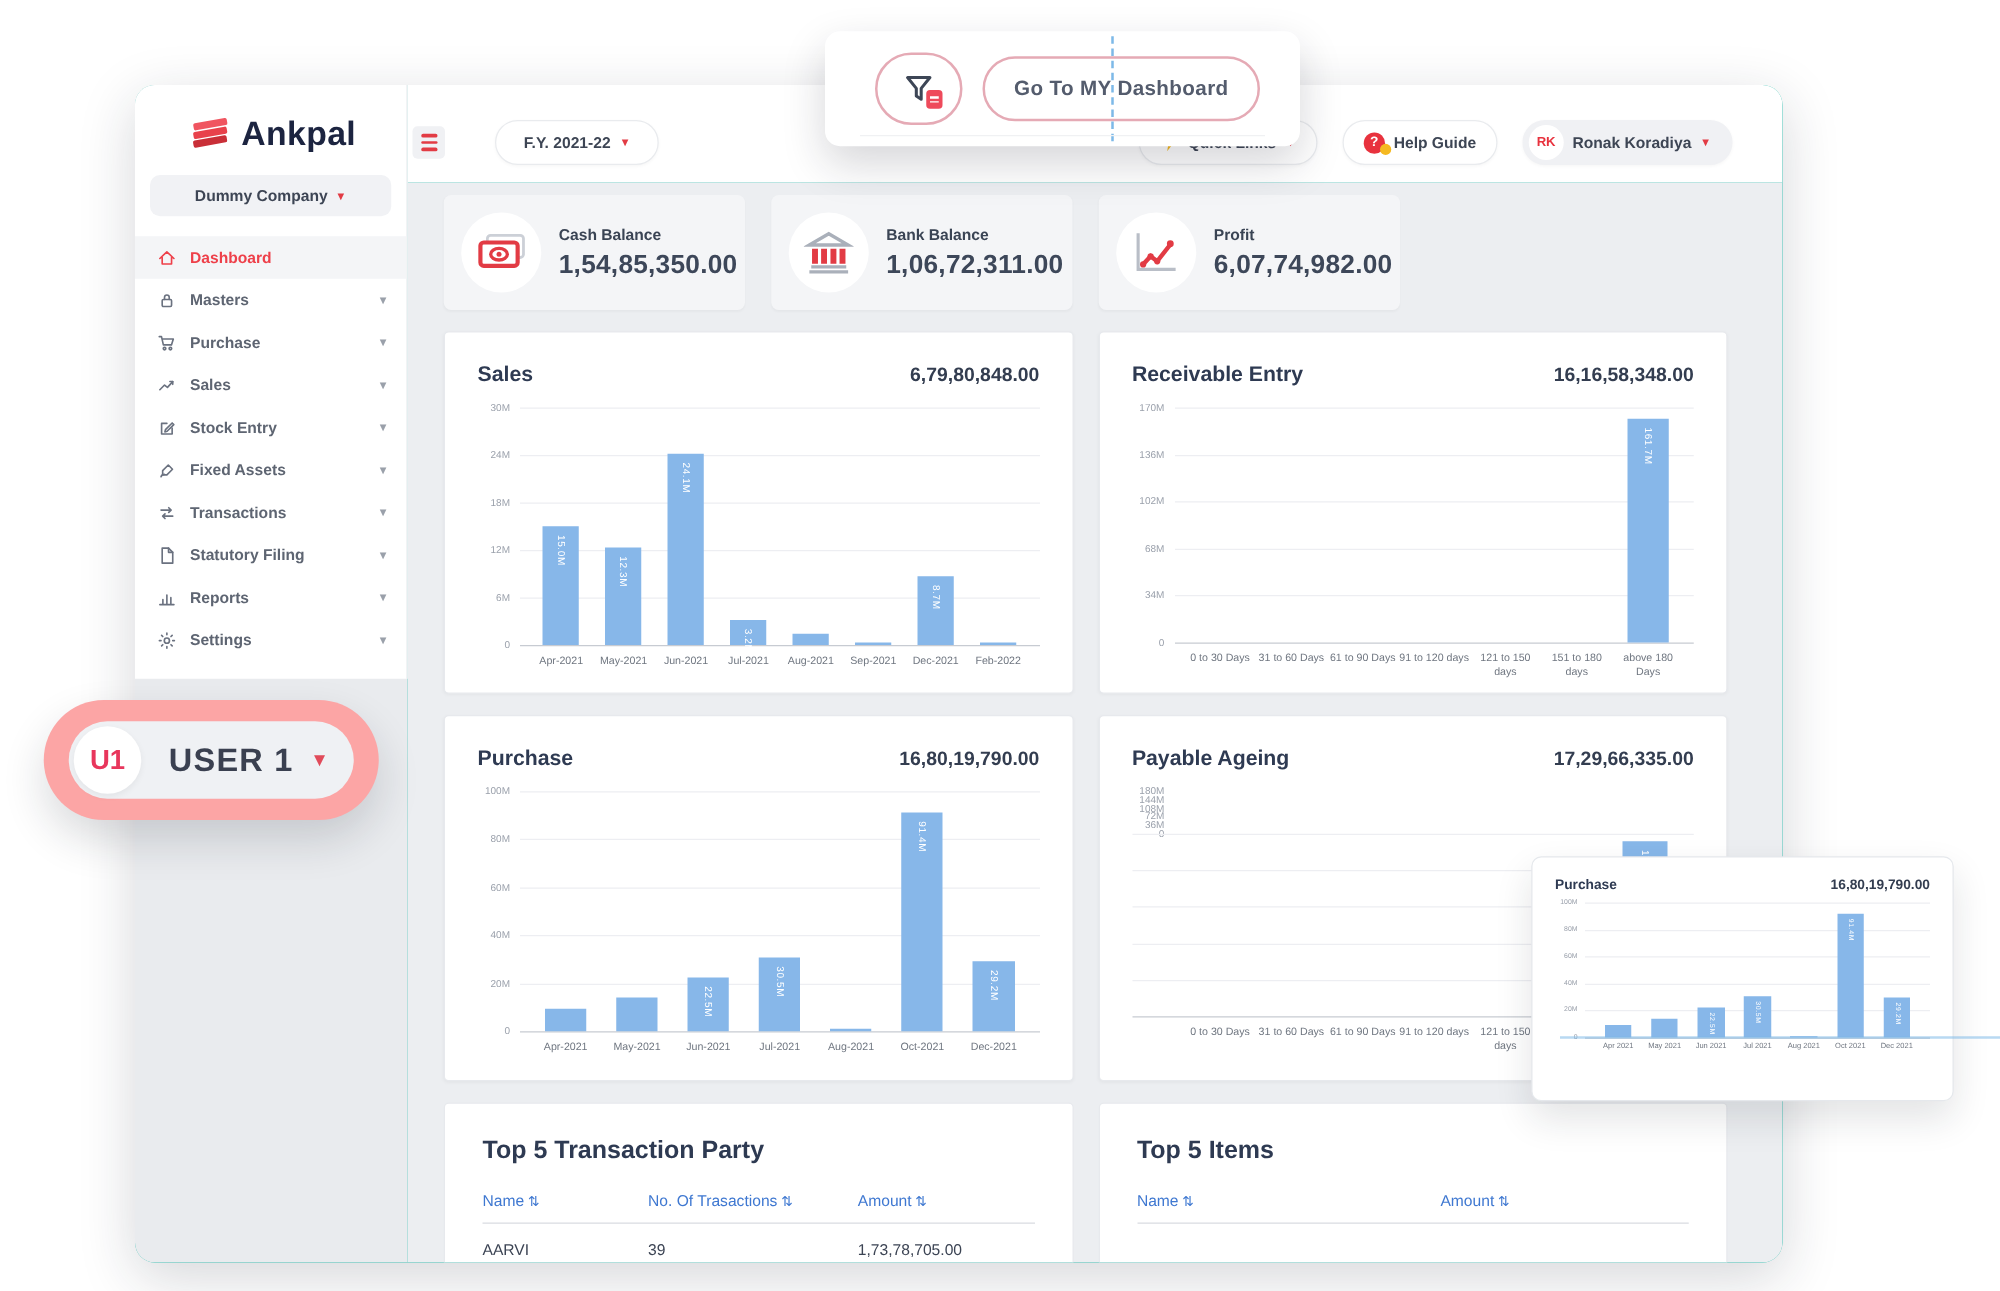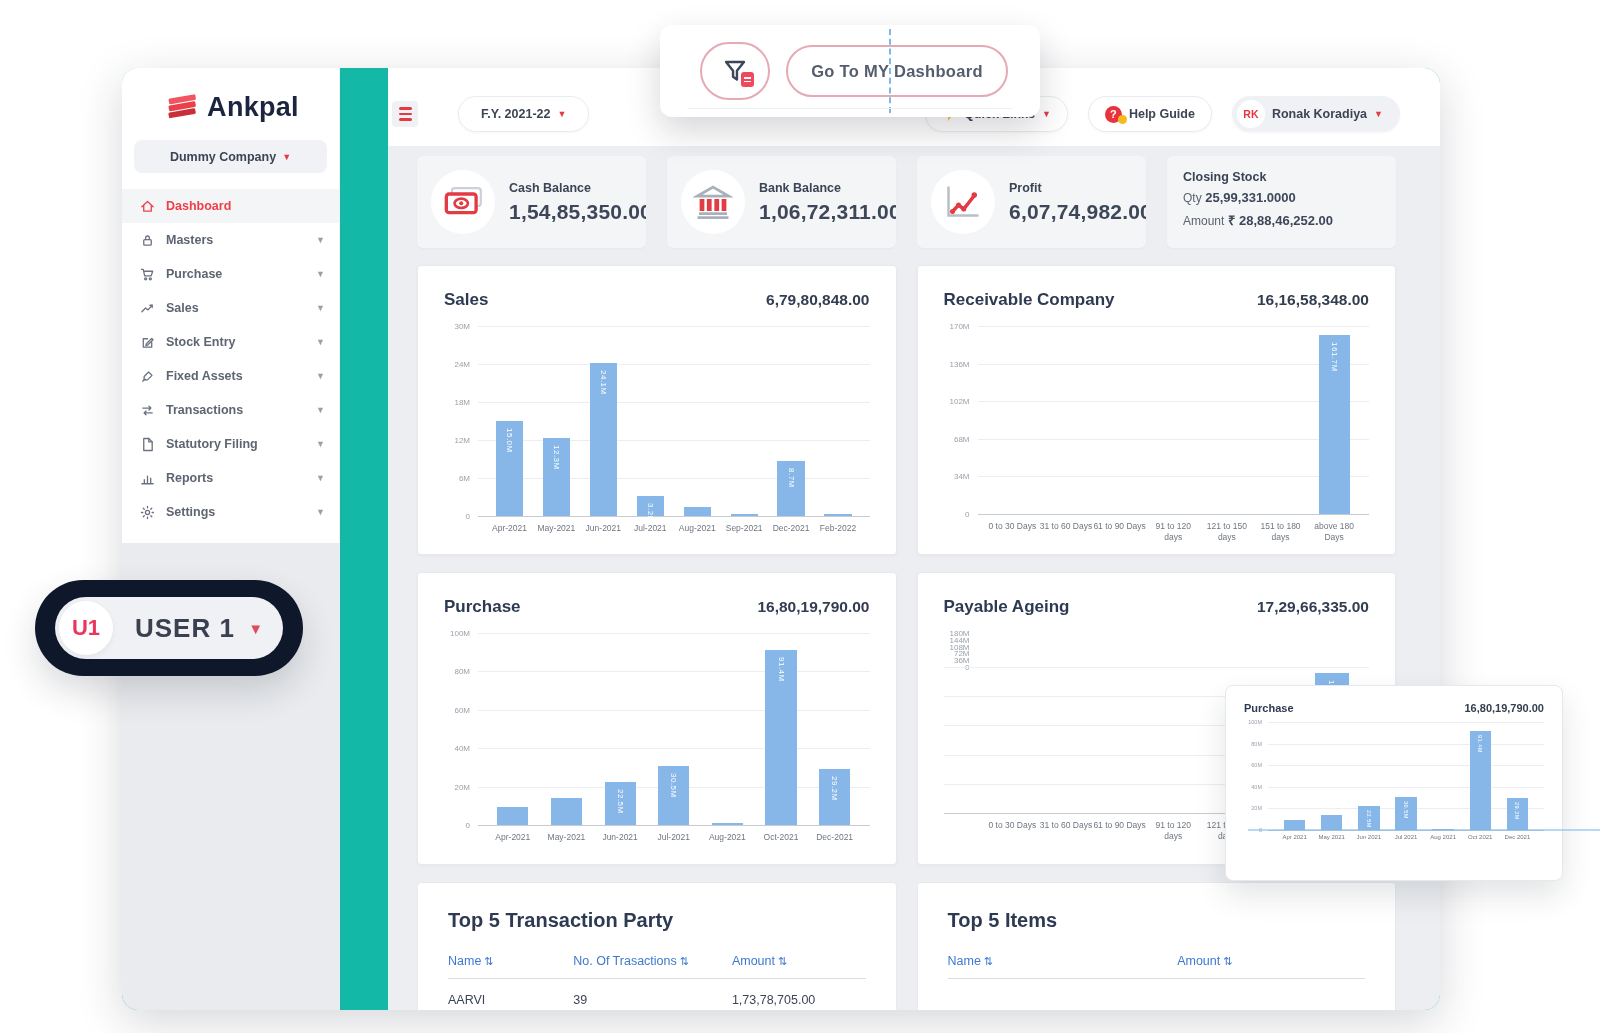--- a/index.html
+++ b/index.html
@@ -7,9 +7,9 @@
   body { position:relative; }
 
   
-  .app-window { position:absolute; left:122px; top:68px; width:1318px; height:942px;
+  .app-window { position:absolute; left:108px; top:68px; width:1318px; height:942px;
     background:#14b8a6; border-radius:16px; box-shadow:0 12px 45px rgba(30,35,50,.18);
-    overflow:hidden; display:flex; z-index:1;gap:48px; }
+    overflow:hidden; display:flex; z-index:1; }
 
   
   .sidebar { width:218px; flex:0 0 218px; background:#e9ebee; position:relative; }

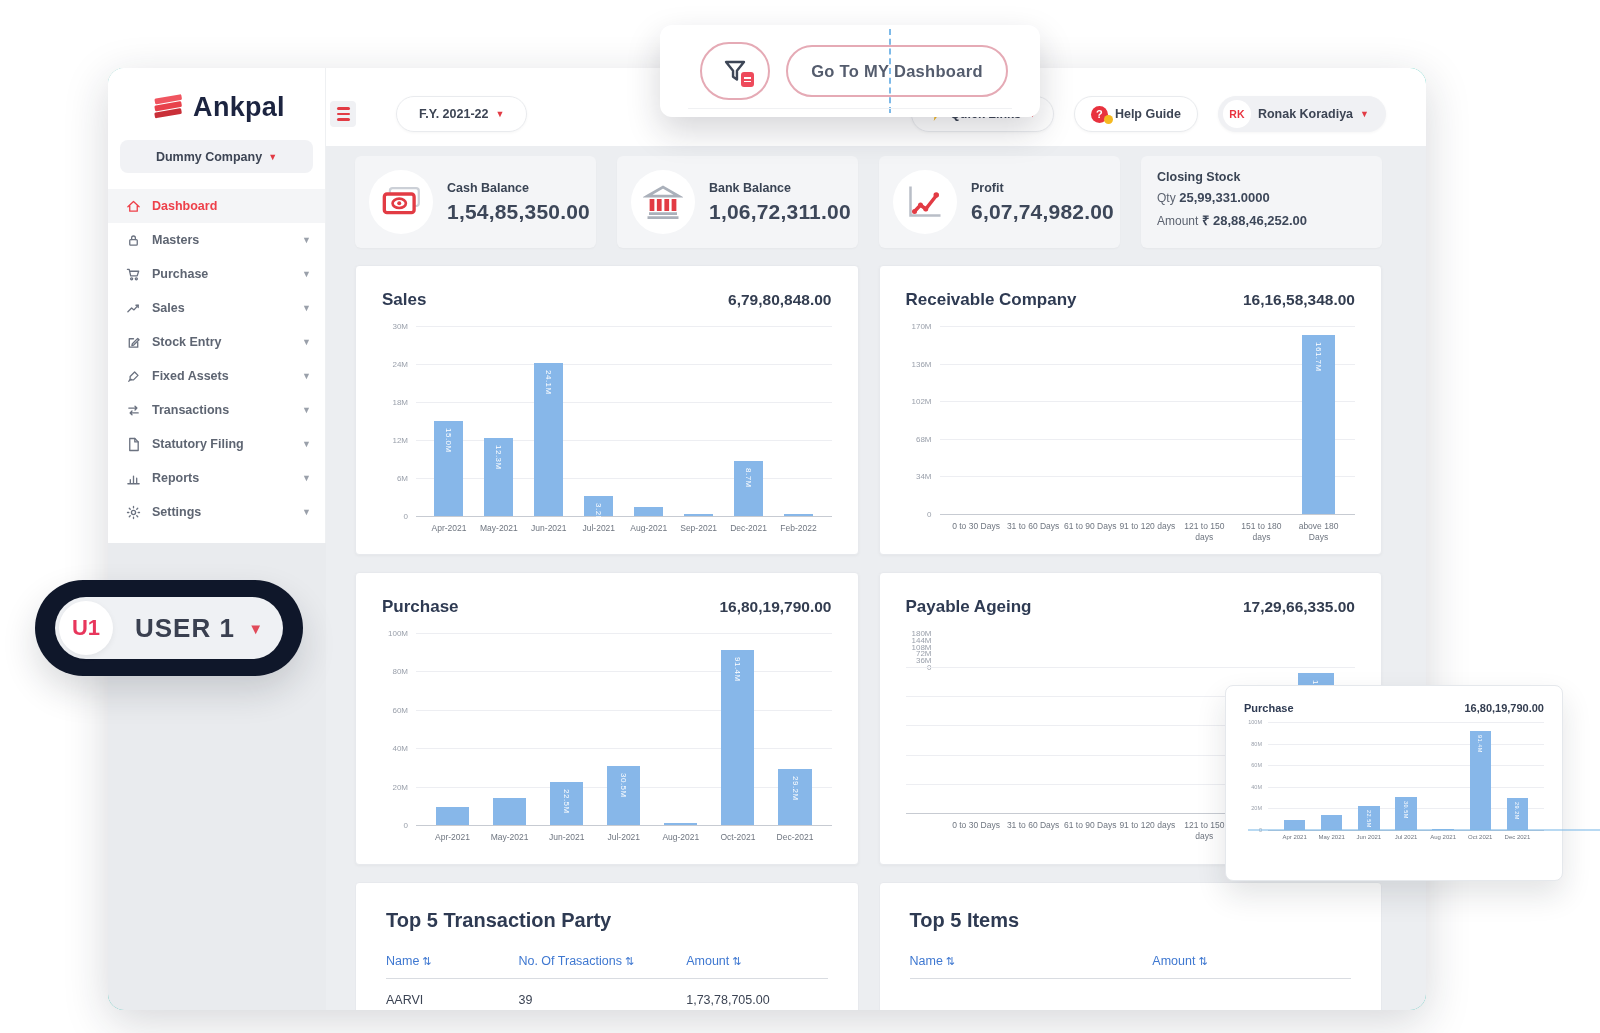--- a/index.html
+++ b/index.html
@@ -329,17 +329,6 @@
             <div class="stat-value">6,07,74,982.00</div>
           </div>
         </div>
-        <div class="stat-card stock-card">
-          <div class="stat-label">Closing Stock</div>
-          <div class="stock-line">
-            <span class="sl-label">Qty</span>
-            <span class="sl-val">25,99,331.0000</span>
-          </div>
-          <div class="stock-line">
-            <span class="sl-label">Amount</span>
-            <span class="sl-val">₹ 28,88,46,252.00</span>
-          </div>
-        </div>
       </div>
 
       <div class="charts-row">

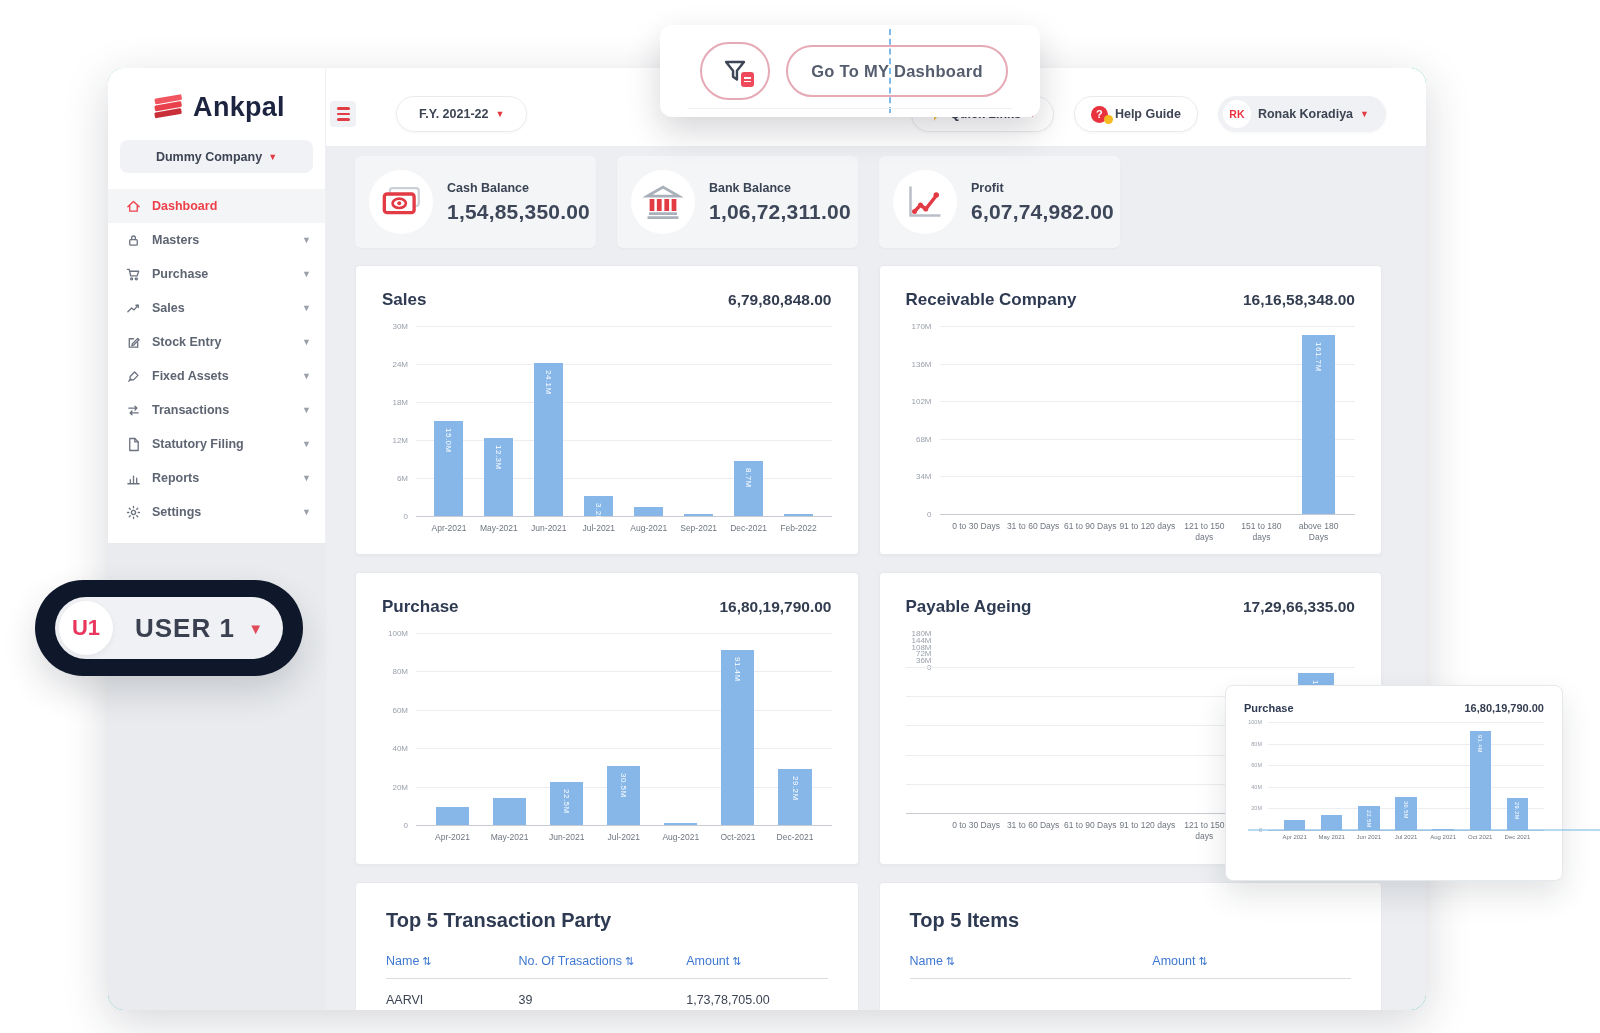--- a/index.html
+++ b/index.html
@@ -409,7 +409,7 @@
         </div>
         <div class="chart-card">
           <div class="ct-row">
-            <span class="ct-title">Receivable Company</span>
+            <span class="ct-title">Receivable Entry</span>
             <span class="ct-total">16,16,58,348.00</span>
           </div>
           <div class="chart">

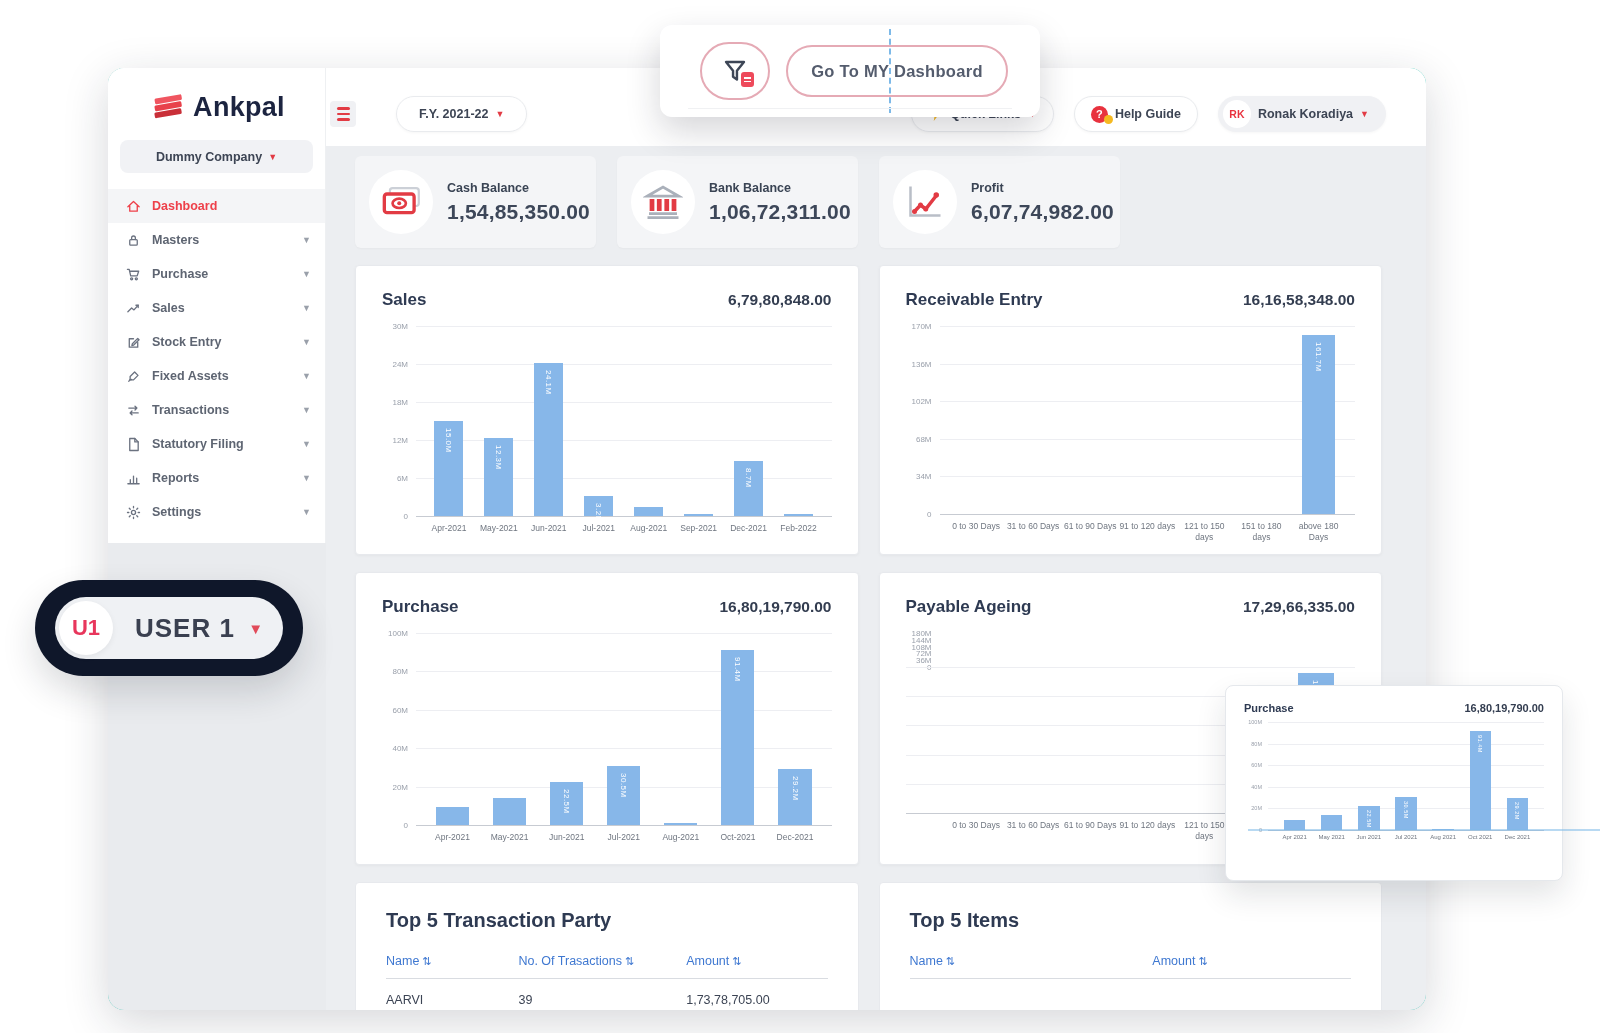--- a/index.html
+++ b/index.html
@@ -122,7 +122,7 @@
   .v-dash { position:absolute; left:229px; top:4px; bottom:4px; border-left:2px dashed #7db9e8; }
   .tf-underline { position:absolute; left:28px; right:28px; bottom:8px; height:1px; background:#f0f1f3; }
 
-  .user-float { position:absolute; left:35px; top:580px; width:268px; height:96px; background:#0f172a;
+  .user-float { position:absolute; left:35px; top:560px; width:268px; height:96px; background:#fca5a5;
     border-radius:48px; box-shadow:0 16px 34px rgba(25,30,45,.16); z-index:50; }
   .user-inner { position:absolute; left:20px; top:17px; width:228px; height:62px; background:#eff1f4;
     border-radius:31px; display:flex; align-items:center; cursor:pointer; }

